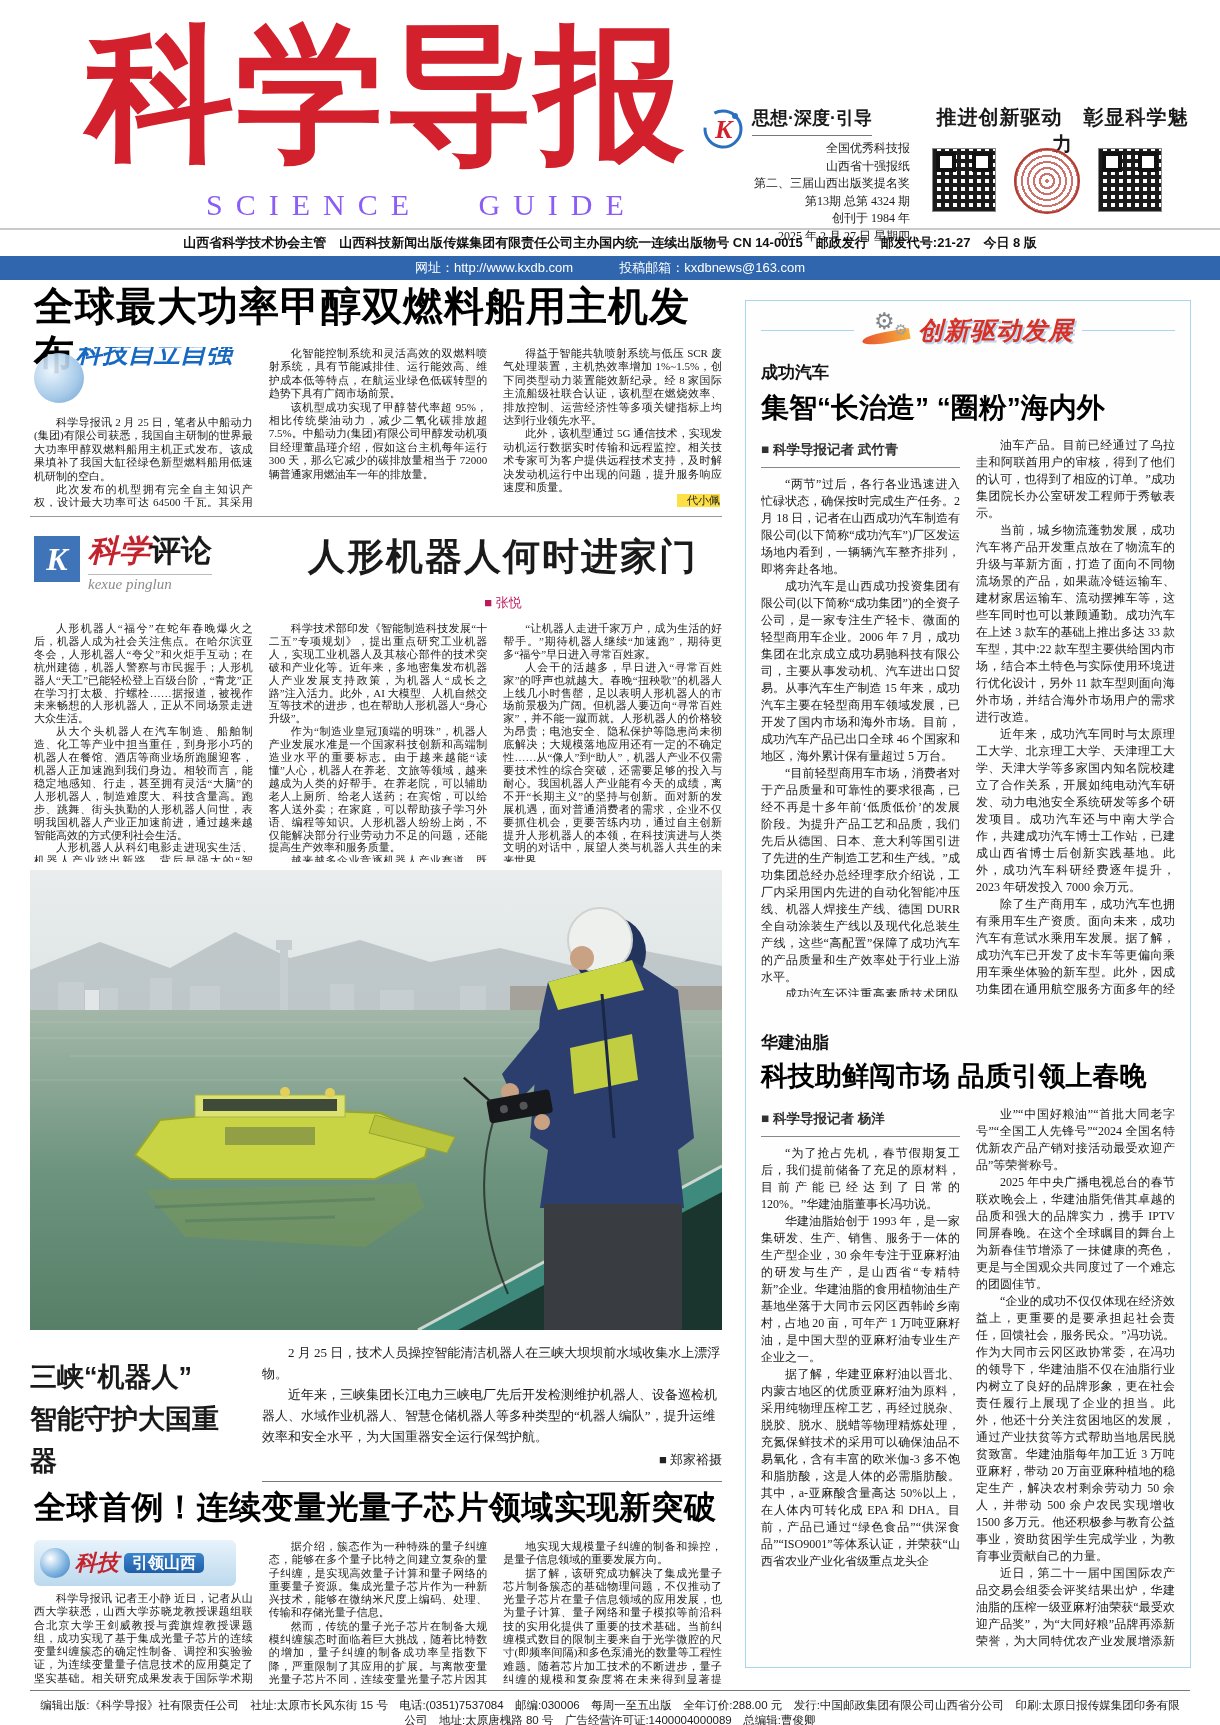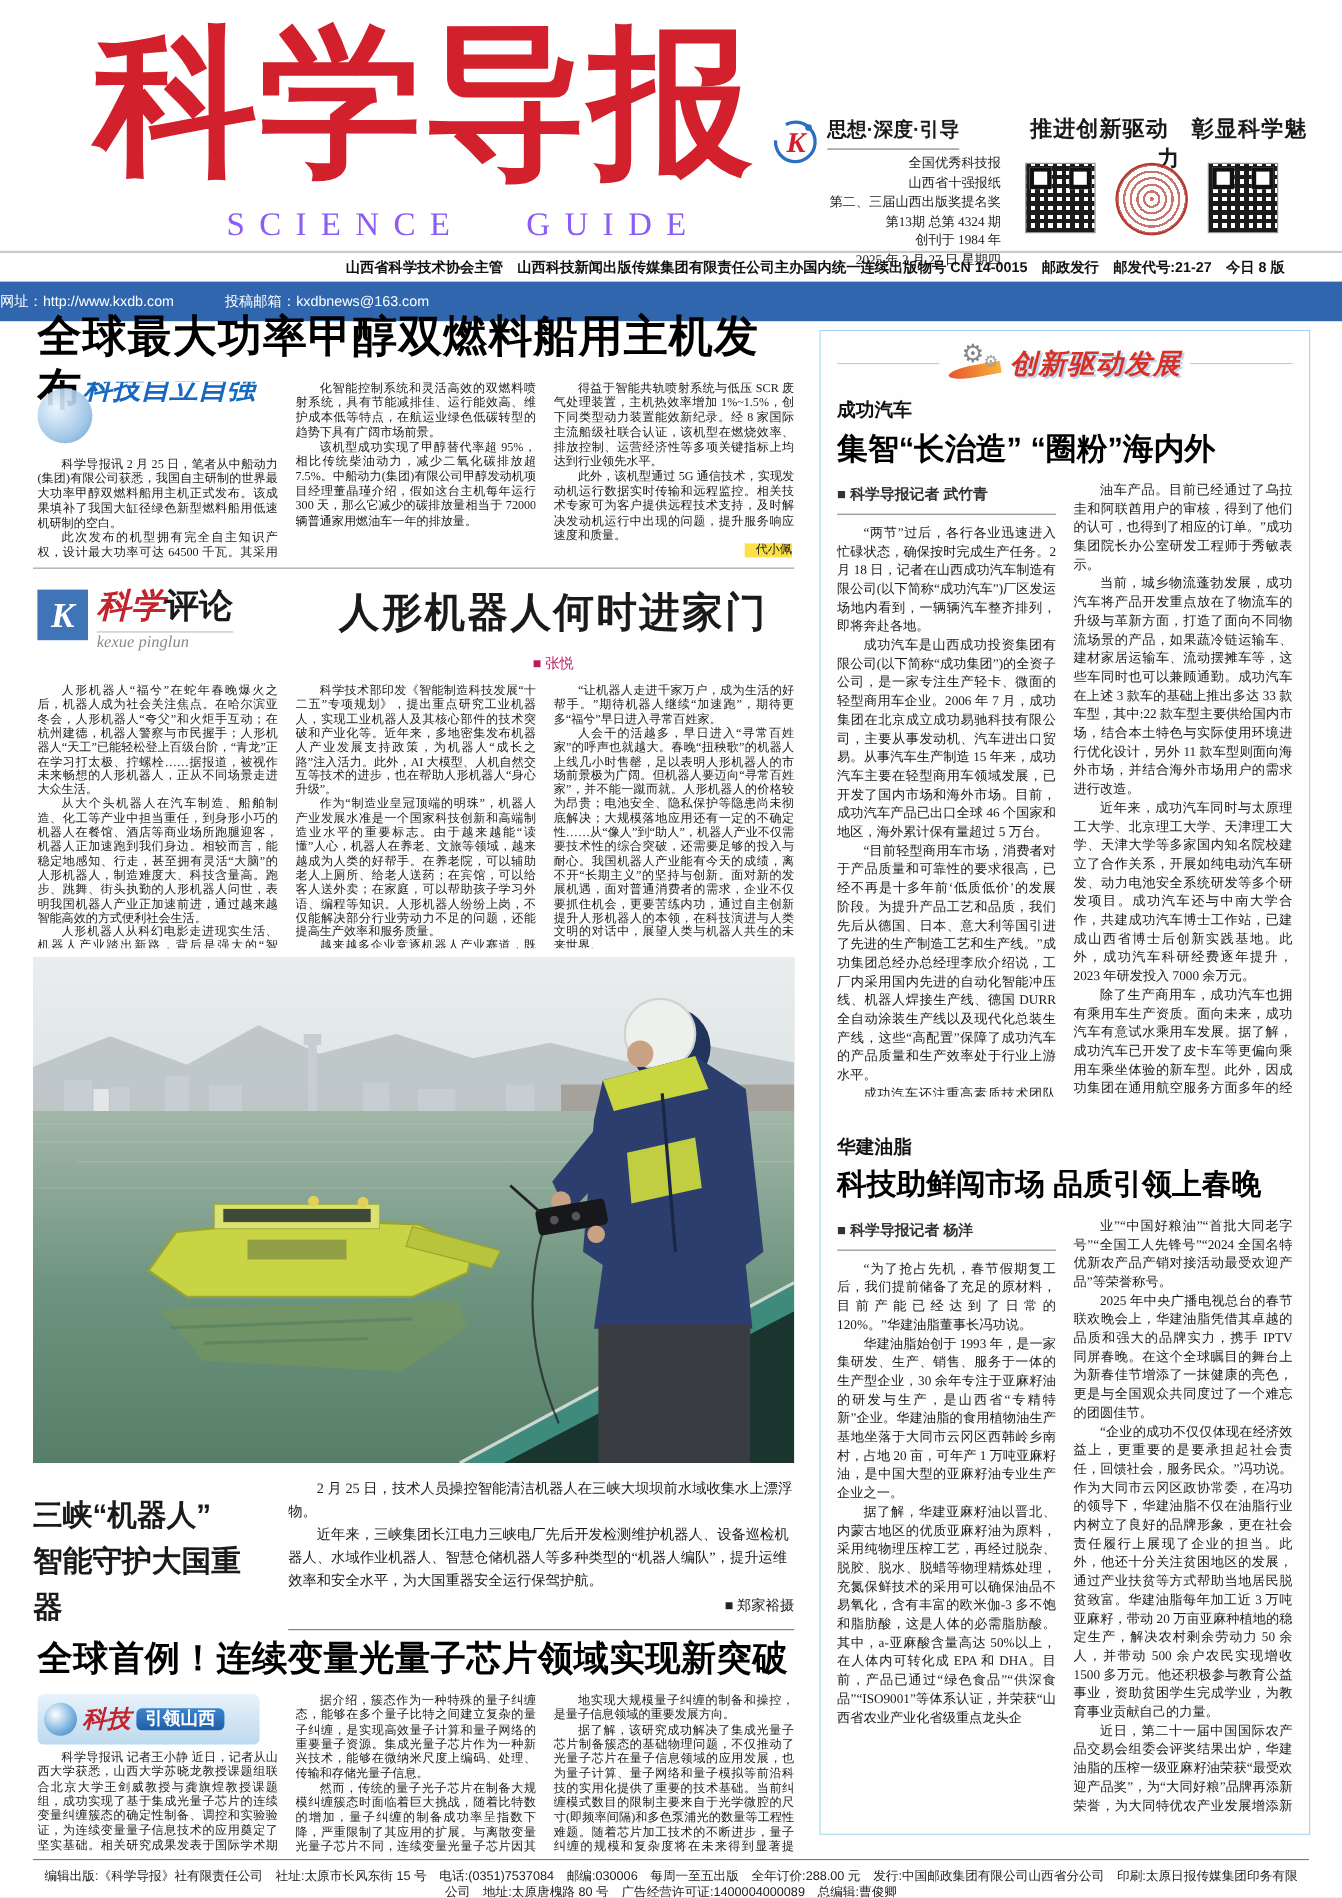--- a/index.html
+++ b/index.html
@@ -31,7 +31,7 @@
   .qr-stamp{border:2px solid #b23a30;border-radius:50%;
       background:repeating-radial-gradient(circle at 50% 50%,rgba(178,58,48,.7) 0 2px,rgba(255,255,255,.92) 2px 6px);}
   .head-rule{position:absolute;left:0;top:228px;width:1220px;border-top:2px solid #c9c9c9;}
-  .org-row{position:absolute;left:52px;top:234px;width:1116px;display:flex;justify-content:flex-end;
+  .org-row{position:absolute;left:52px;top:234px;width:1116px;display:flex;justify-content:center;
       font-family:"Liberation Sans",sans-serif;font-size:13px;font-weight:600;color:#111;}
   .web-bar{position:absolute;left:0;top:256px;width:1220px;height:36px;background:#2f66ad;
       color:#fff;font-size:13px;font-family:"Liberation Sans",sans-serif;

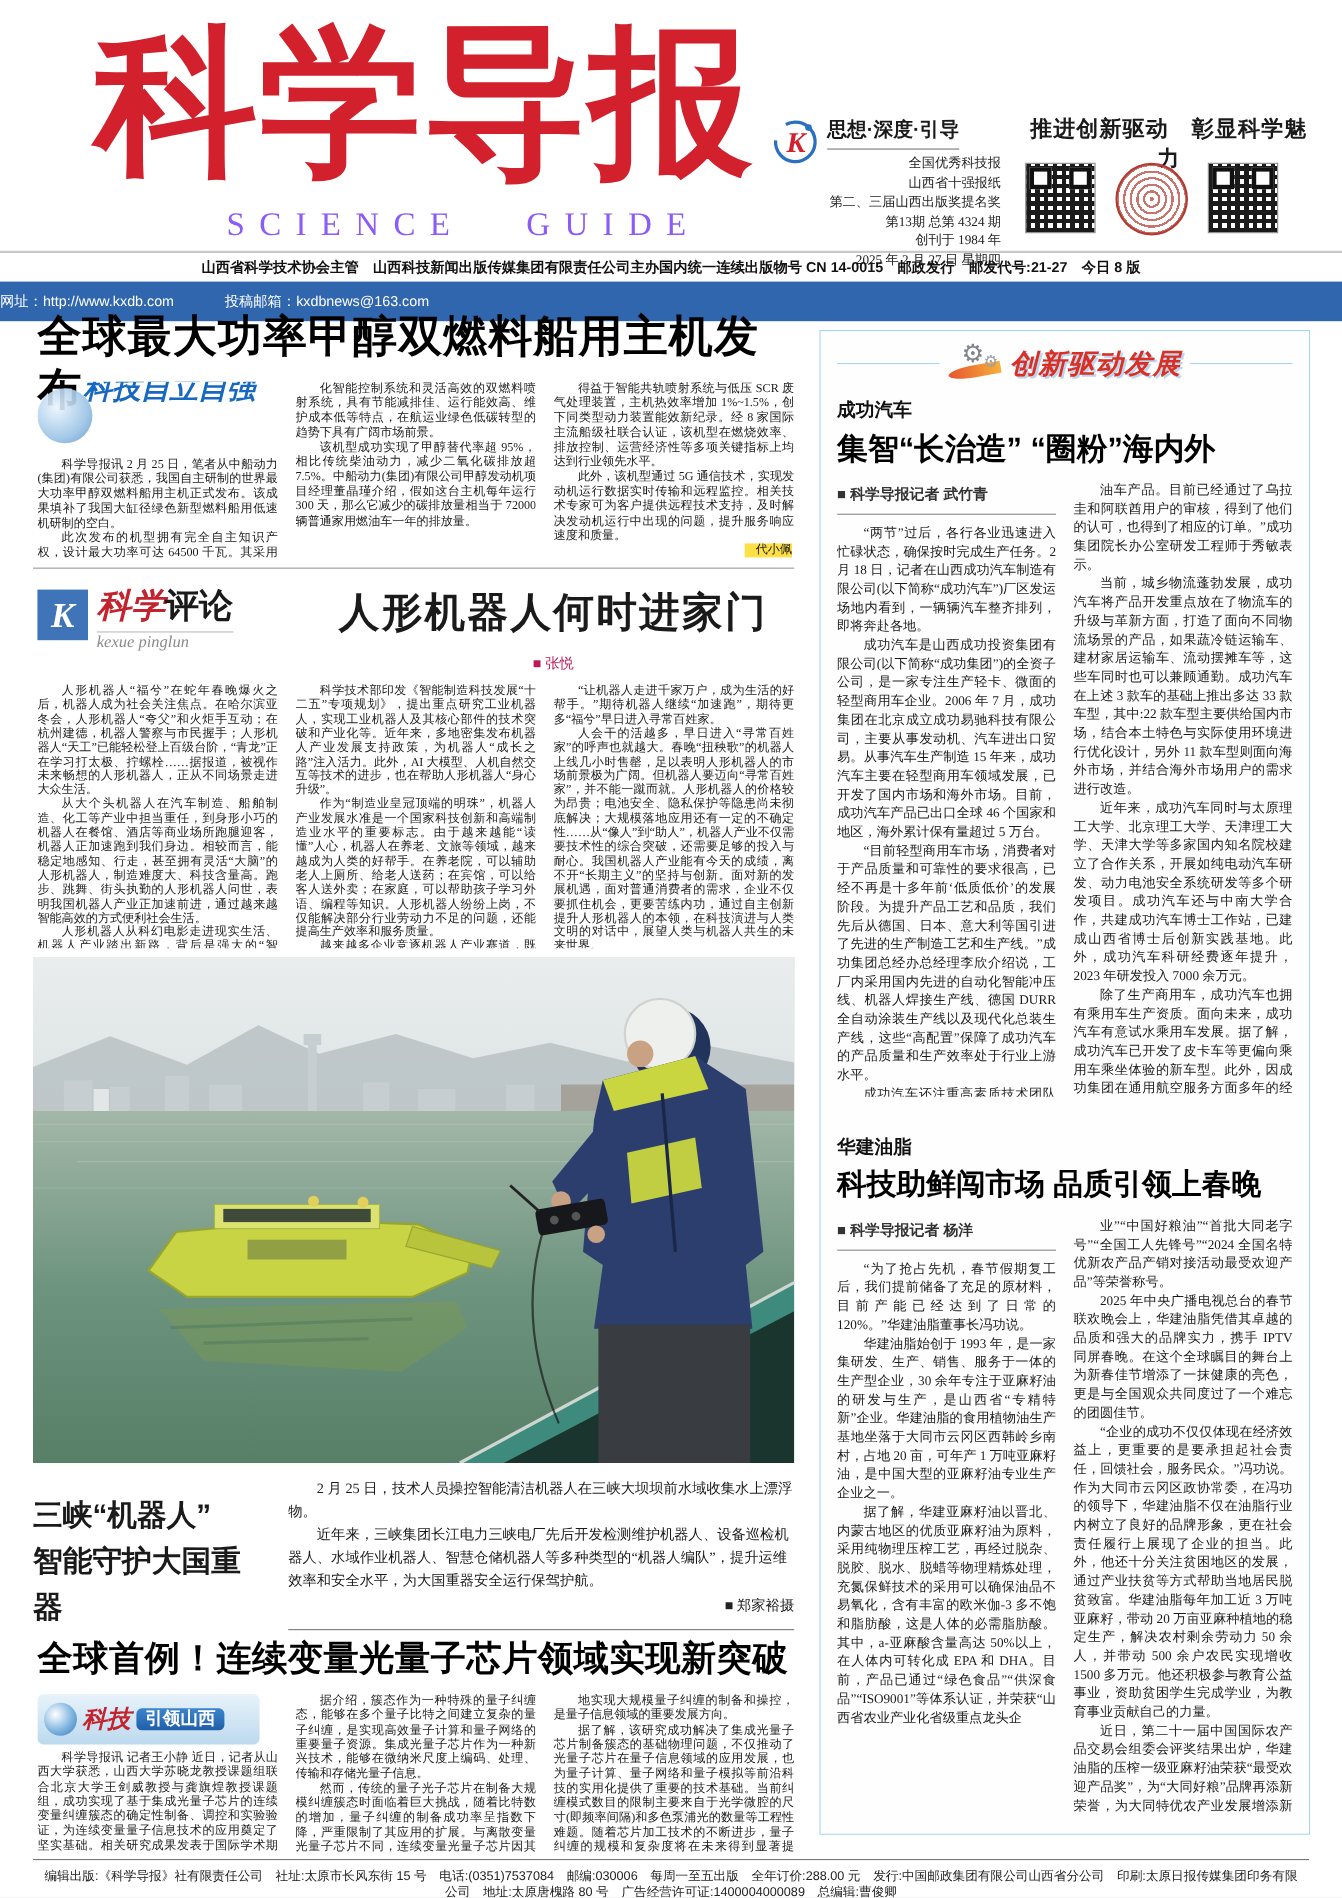--- a/index.html
+++ b/index.html
@@ -33,9 +33,9 @@
   .head-rule{position:absolute;left:0;top:228px;width:1220px;border-top:2px solid #c9c9c9;}
   .org-row{position:absolute;left:52px;top:234px;width:1116px;display:flex;justify-content:center;
       font-family:"Liberation Sans",sans-serif;font-size:13px;font-weight:600;color:#111;}
-  .web-bar{position:absolute;left:0;top:256px;width:1220px;height:36px;background:#2f66ad;
+  .web-bar{position:absolute;left:0;top:256px;width:1220px;height:24px;background:#2f66ad;
       color:#fff;font-size:13px;font-family:"Liberation Sans",sans-serif;
-      display:flex;gap:46px;align-items:center;}
+      display:flex;justify-content:center;gap:46px;align-items:center;}
   
   .cols{display:flex;gap:16px;overflow:hidden;}
   .col{flex:1;text-align:justify;overflow:hidden;position:relative;}

